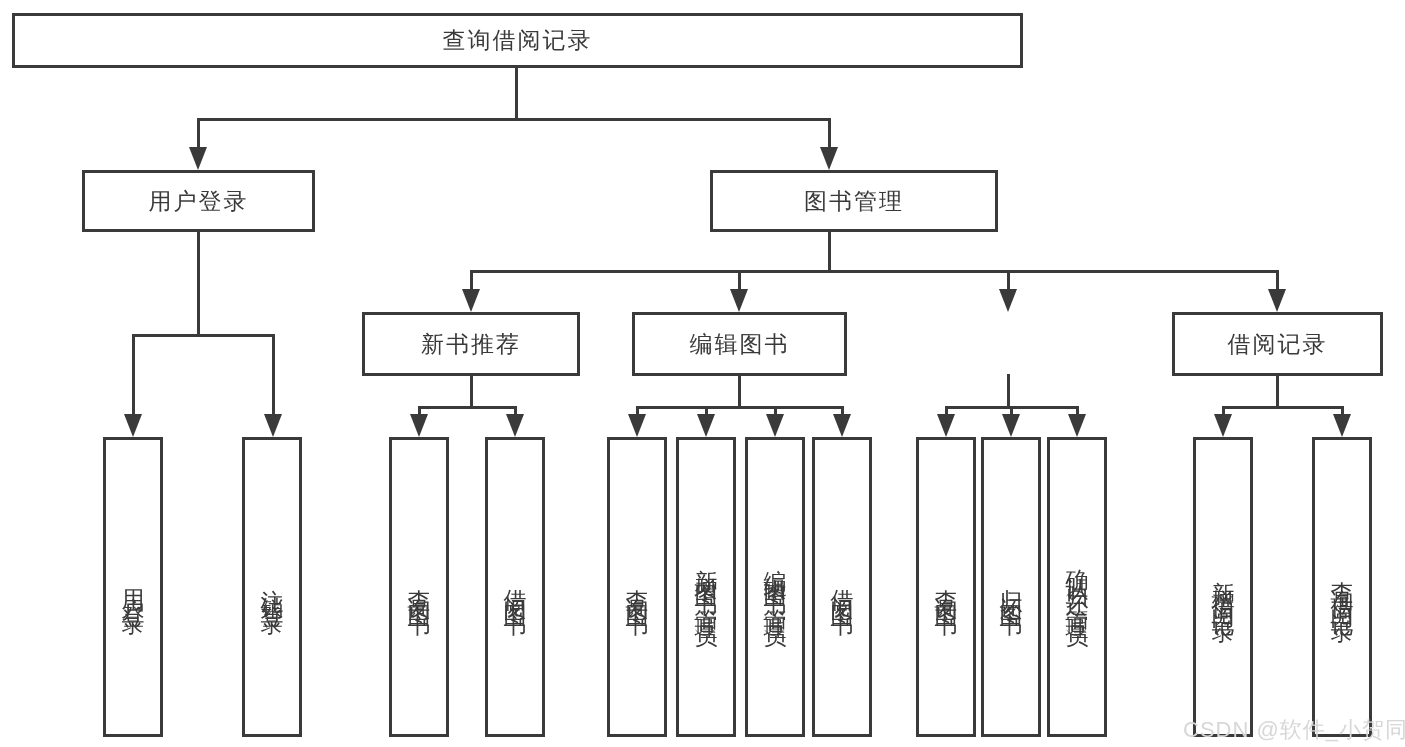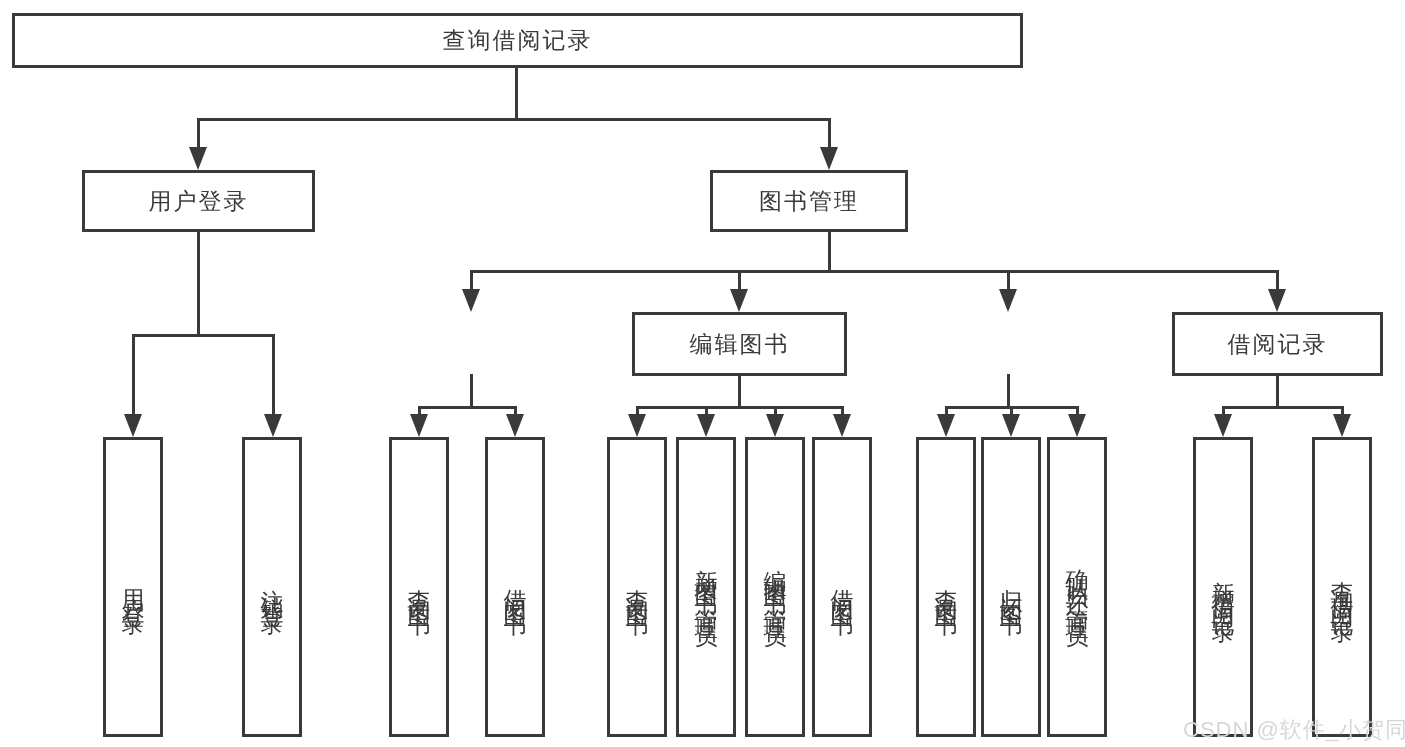--- a/index.html
+++ b/index.html
@@ -69,7 +69,7 @@
   <div class="arrowhead" style="left:820px;top:147px"></div>
 
   <div class="box" style="left:82px;top:170px;width:233px;height:62px">用户登录</div>
-  <div class="box" style="left:710px;top:170px;width:198px;height:62px">图书管理</div>
+  <div class="box" style="left:710px;top:170px;width:288px;height:62px">图书管理</div>
 
   <div class="vline" style="left:197px;top:230px;height:106px"></div>
   <div class="hline" style="left:132px;top:334px;width:143px"></div>

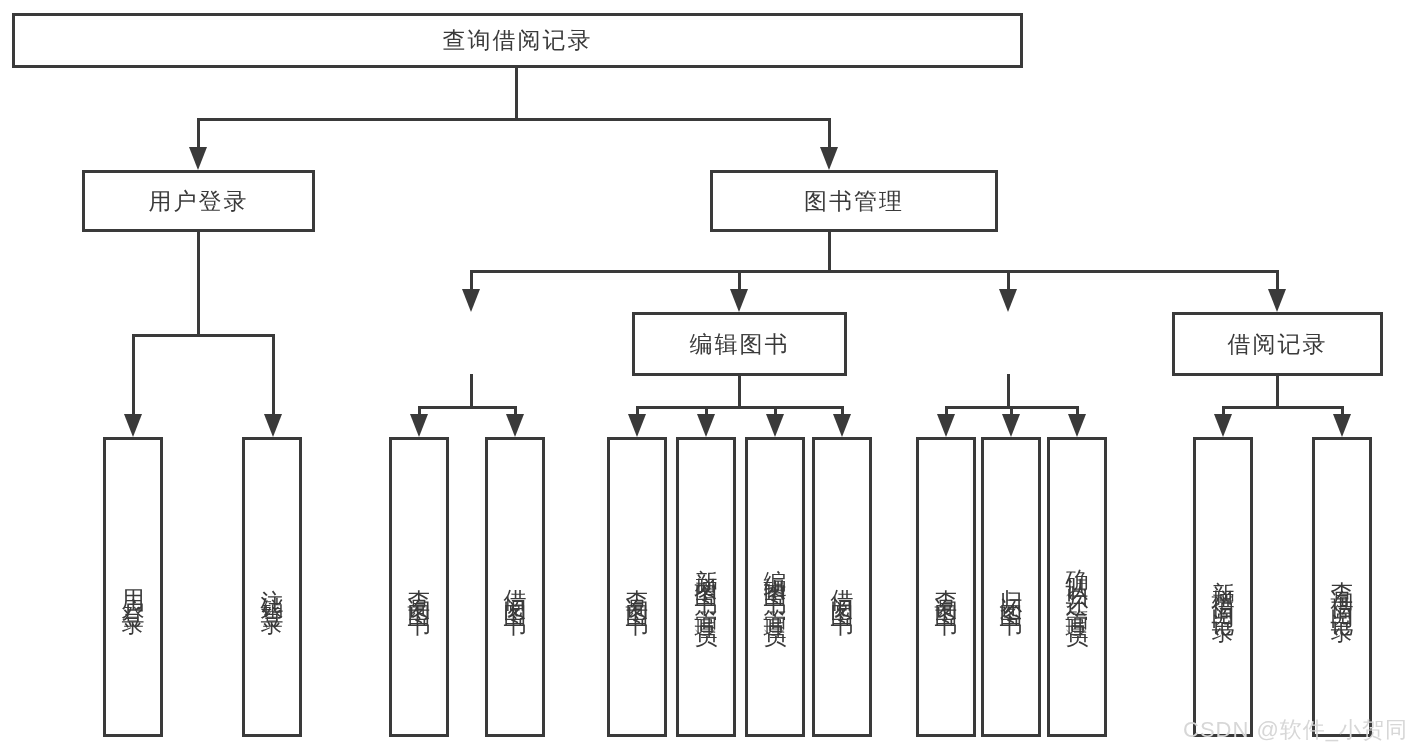--- a/index.html
+++ b/index.html
@@ -89,6 +89,7 @@
   <div class="vline" style="left:1276px;top:270px;height:21px"></div>
   <div class="arrowhead" style="left:1268px;top:289px"></div>
 
+  <div class="box" style="left:362px;top:312px;width:218px;height:64px">新书推荐</div>
   <div class="box" style="left:632px;top:312px;width:215px;height:64px">编辑图书</div>
   <div class="box" style="left:1172px;top:312px;width:211px;height:64px">借阅记录</div>
 

